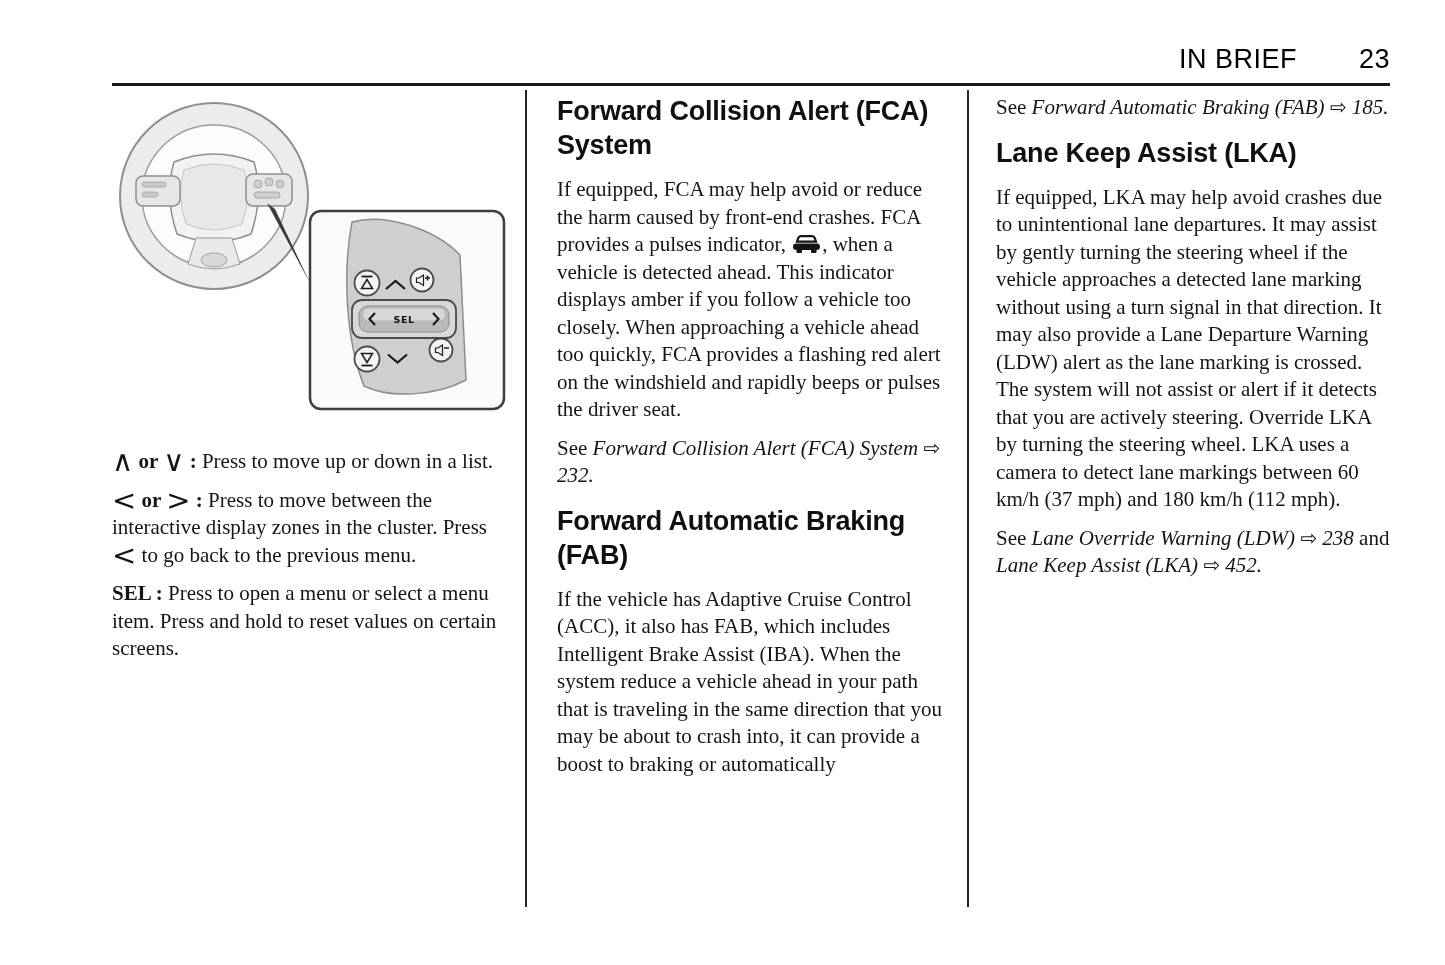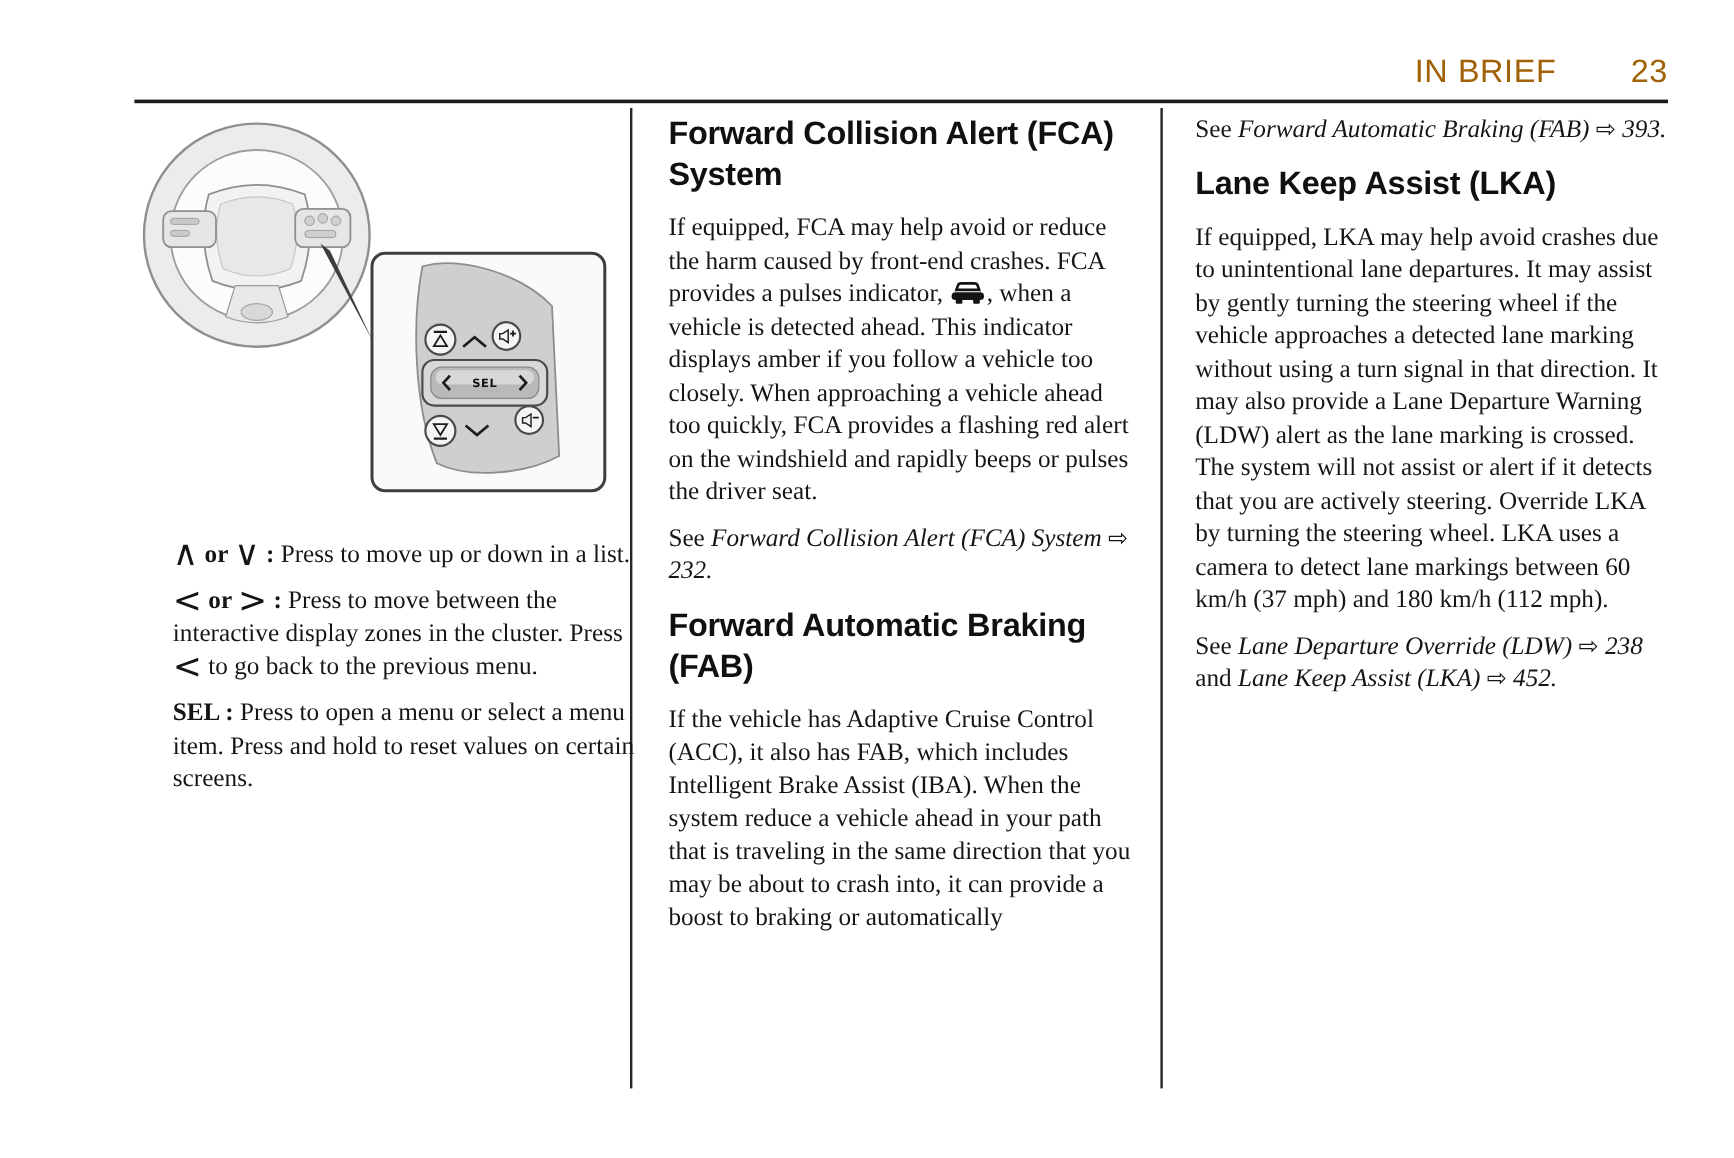--- a/index.html
+++ b/index.html
@@ -7,7 +7,7 @@
         font-family:"Liberation Serif",serif;color:#151515;}
   
   .header{position:absolute;top:44px;left:112px;width:1278px;text-align:right;
-          font-family:"Liberation Sans",sans-serif;font-size:27px;color:#a16207;letter-spacing:.5px;}
+          font-family:"Liberation Sans",sans-serif;font-size:27px;color:#000000;letter-spacing:.5px;}
   .header-page{display:inline-block;margin-left:54px;}
   .header-rule{position:absolute;left:112px;top:83px;width:1278px;height:3px;background:#1b1b1b;}
   

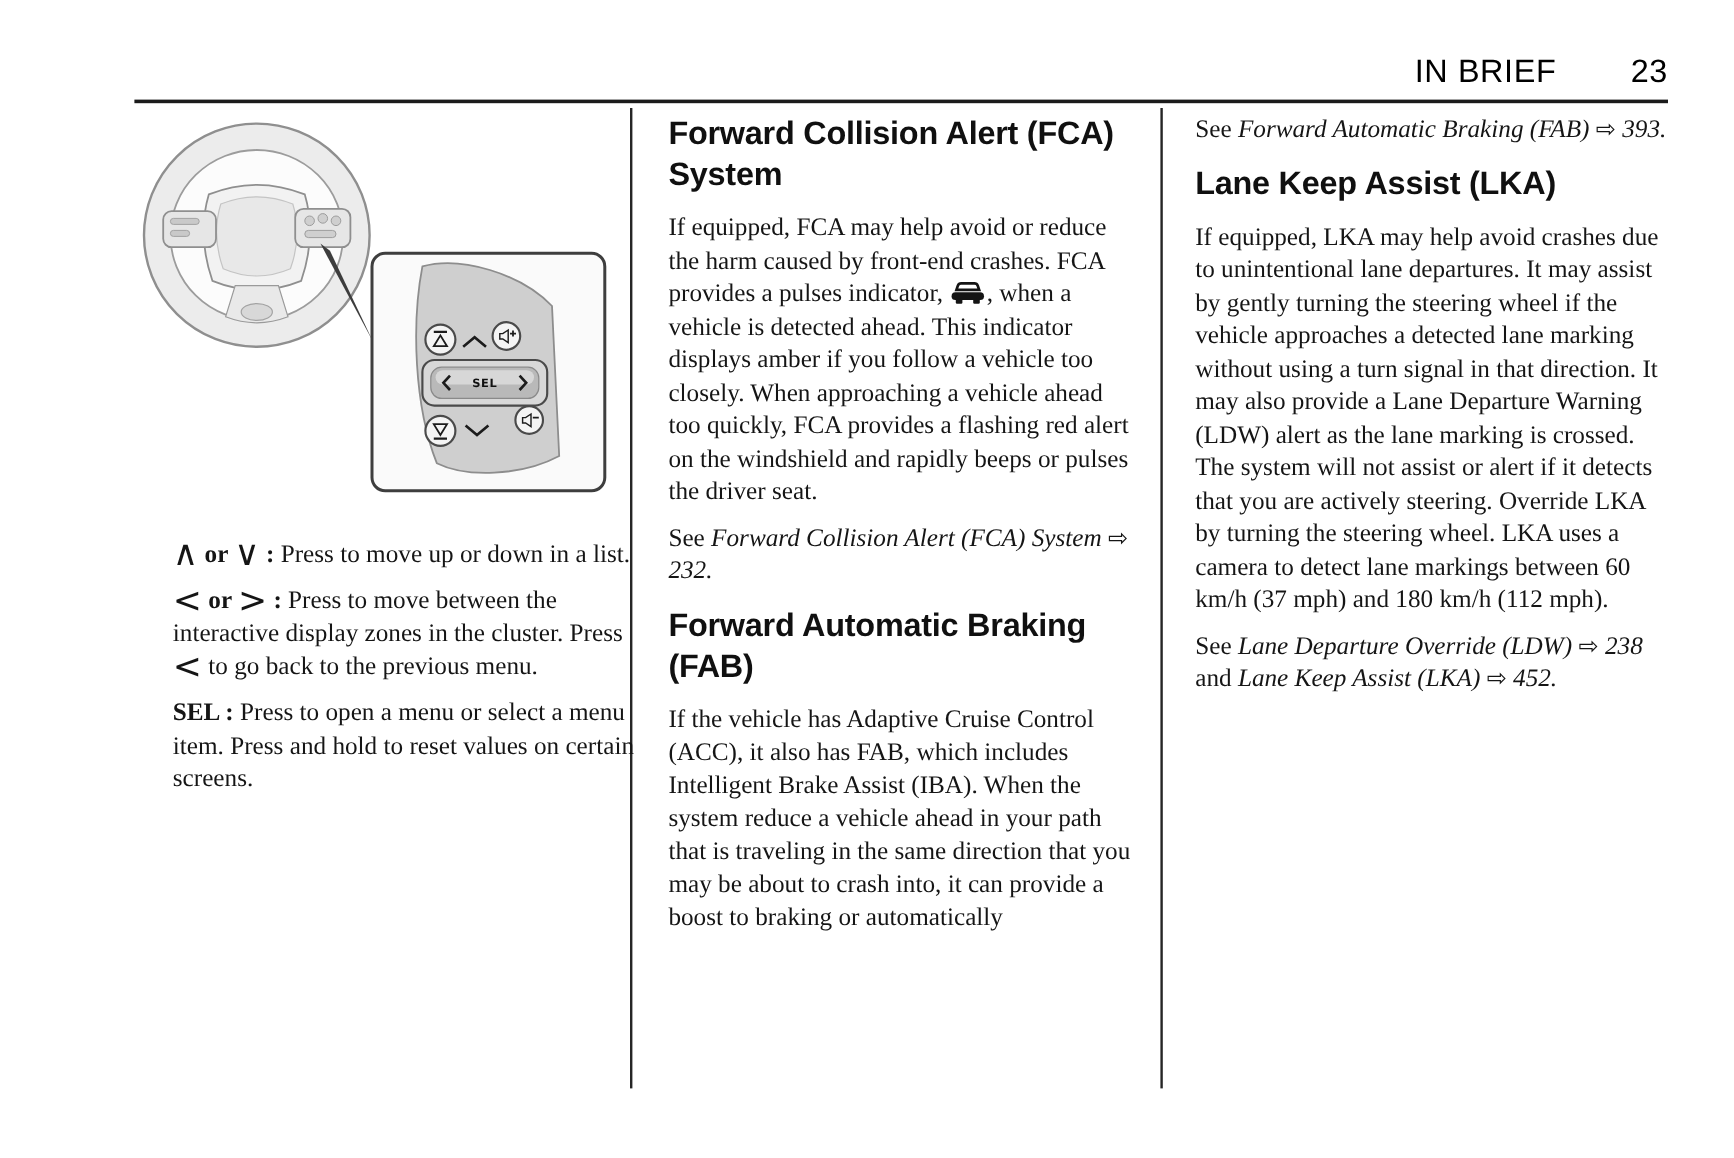--- a/index.html
+++ b/index.html
@@ -145,7 +145,7 @@
   </div>
 
   <div class="col col3">
-    <p><span>See </span><span class="seg-i">Forward Automatic Braking (FAB)</span><span> </span><span class="seg-a">⇨</span><span class="seg-i"> 393.</span></p>
+    <p><span>See </span><span class="seg-i">Forward Automatic Braking (FAB)</span><span> </span><span class="seg-a">⇨</span><span class="seg-i"> 185.</span></p>
     <h2 class="mt-section">Lane Keep Assist (LKA)</h2>
     <p><span>If equipped, LKA may help avoid crashes due to unintentional lane departures. It may assist by gently turning the steering wheel if the vehicle approaches a detected lane marking without using a turn signal in that direction. It may also provide a Lane Departure Warning (LDW) alert as the lane marking is crossed. The system will not assist or alert if it detects that you are actively steering. Override LKA by turning the steering wheel. LKA uses a camera to detect lane markings between 60 km/h (37 mph) and 180 km/h (112 mph).</span></p>
     <p><span>See </span><span class="seg-i">Lane Departure Override (LDW)</span><span> </span><span class="seg-a">⇨</span><span class="seg-i"> 238</span><span> and </span><span class="seg-i">Lane Keep Assist (LKA)</span><span> </span><span class="seg-a">⇨</span><span class="seg-i"> 452.</span></p>

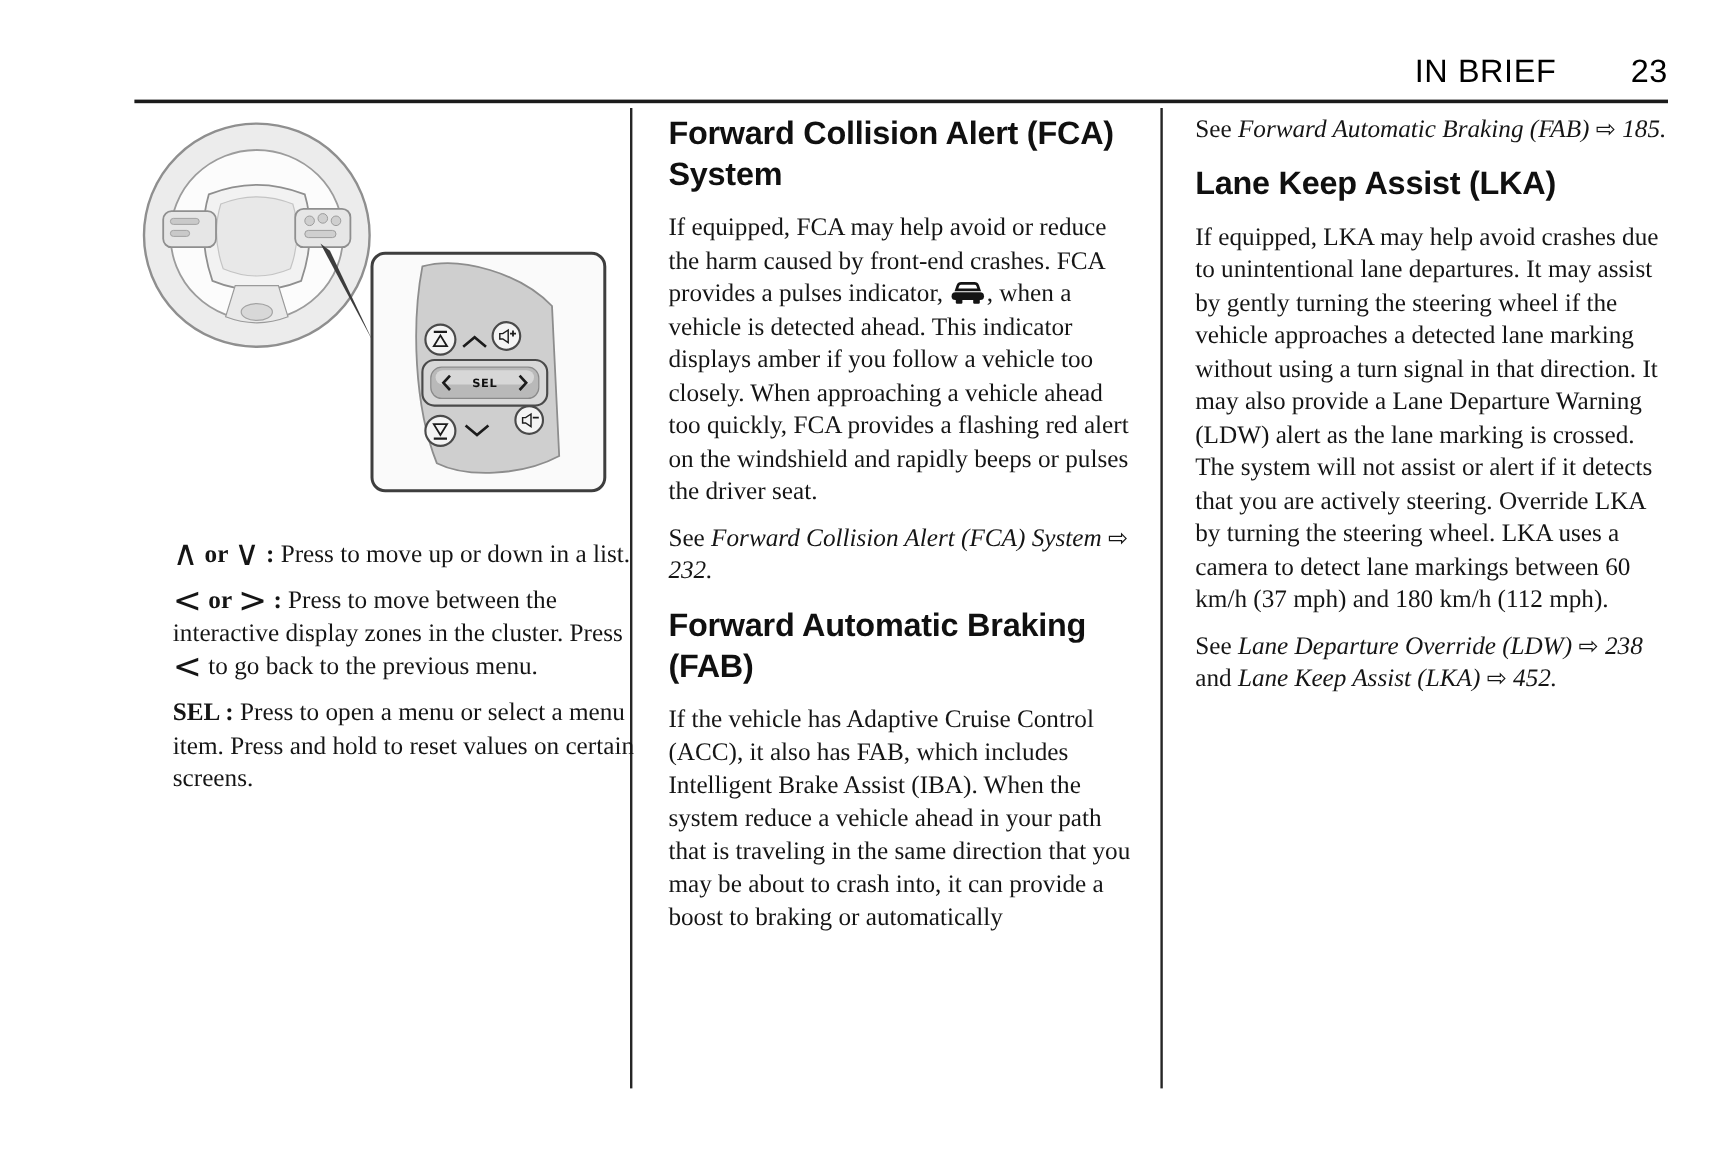--- a/index.html
+++ b/index.html
@@ -31,7 +31,7 @@
   .car-glyph{vertical-align:-4px;}
   
   .figure-wrap{position:absolute;top:0;left:0;width:400px;height:332px;}
-  .col1-text{position:absolute;top:356px;left:0;width:394px;margin-left:32px;}
+  .col1-text{position:absolute;top:356px;left:0;width:394px;}
   .sel-text{font-family:"DejaVu Sans",sans-serif;font-size:9.5px;font-weight:700;fill:#111;letter-spacing:.5px;}
 </style>
 </head>

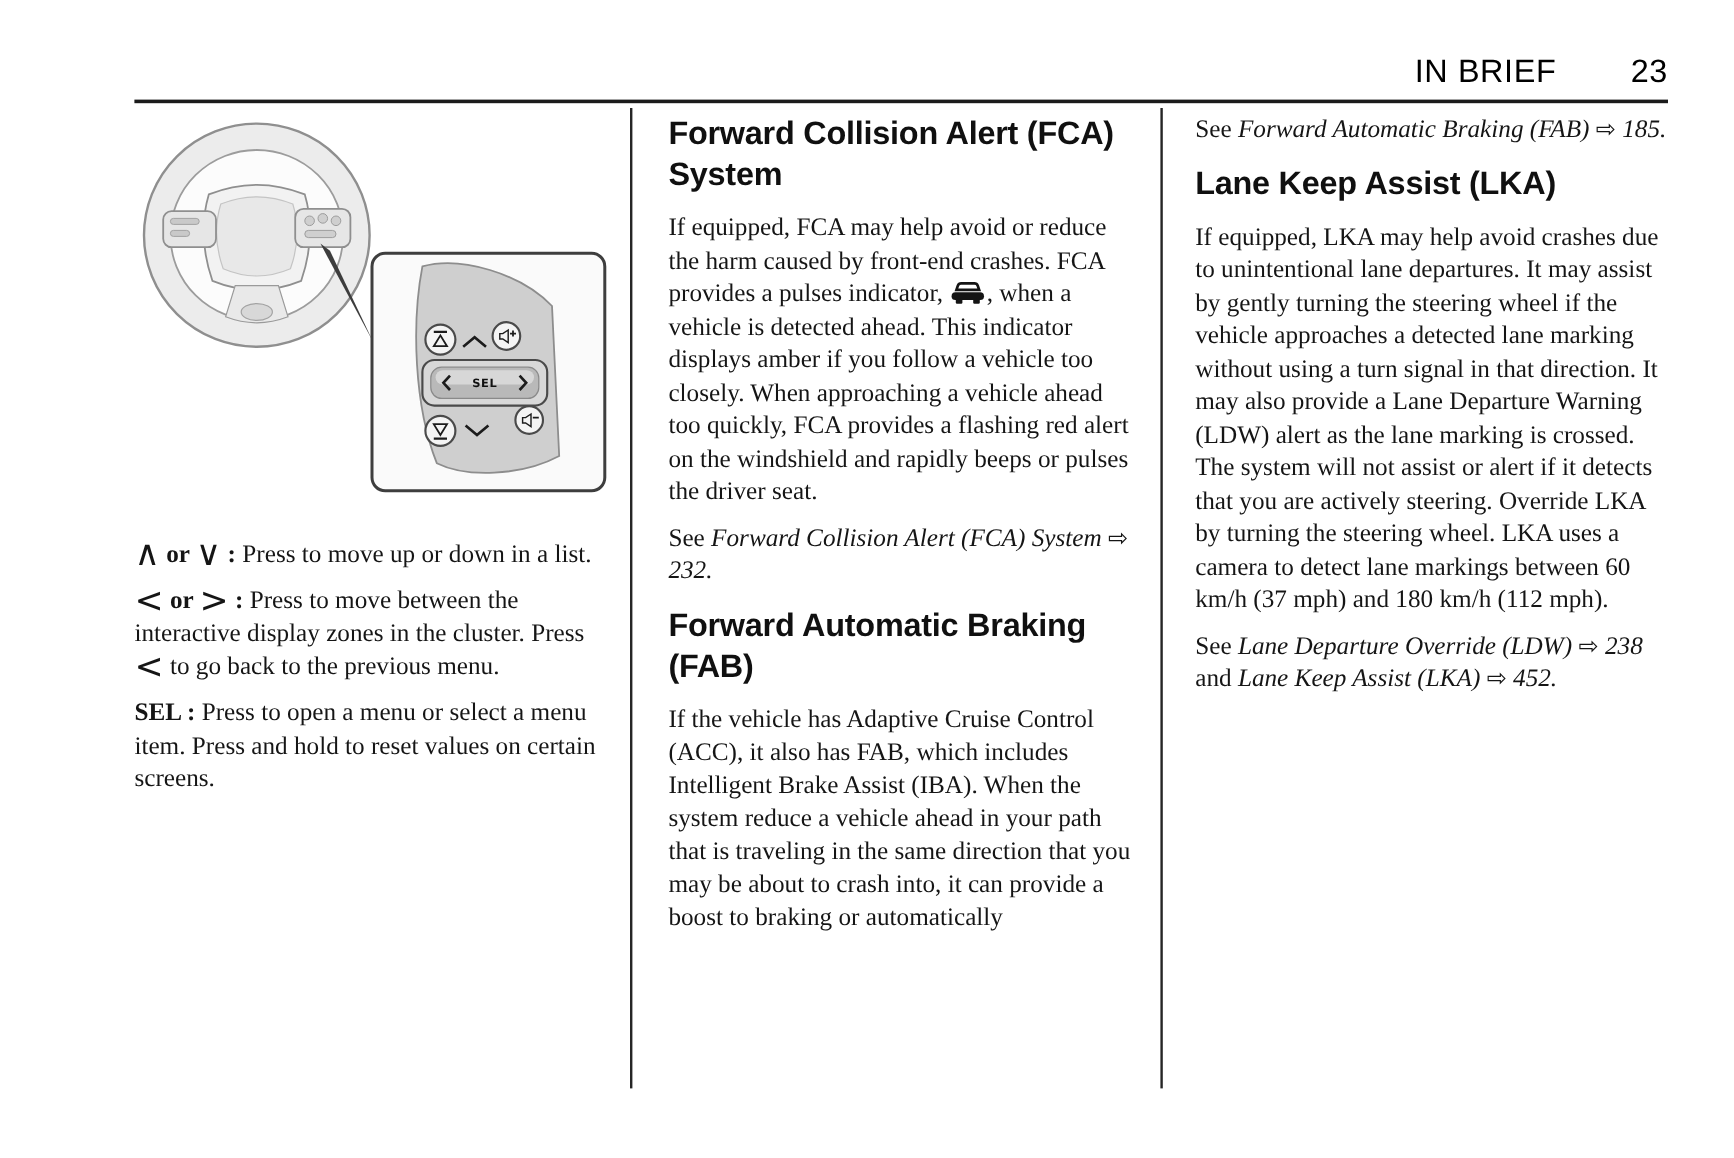--- a/index.html
+++ b/index.html
@@ -148,7 +148,7 @@
     <p><span>See </span><span class="seg-i">Forward Automatic Braking (FAB)</span><span> </span><span class="seg-a">⇨</span><span class="seg-i"> 185.</span></p>
     <h2 class="mt-section">Lane Keep Assist (LKA)</h2>
     <p><span>If equipped, LKA may help avoid crashes due to unintentional lane departures. It may assist by gently turning the steering wheel if the vehicle approaches a detected lane marking without using a turn signal in that direction. It may also provide a Lane Departure Warning (LDW) alert as the lane marking is crossed. The system will not assist or alert if it detects that you are actively steering. Override LKA by turning the steering wheel. LKA uses a camera to detect lane markings between 60 km/h (37 mph) and 180 km/h (112 mph).</span></p>
-    <p><span>See </span><span class="seg-i">Lane Departure Override (LDW)</span><span> </span><span class="seg-a">⇨</span><span class="seg-i"> 238</span><span> and </span><span class="seg-i">Lane Keep Assist (LKA)</span><span> </span><span class="seg-a">⇨</span><span class="seg-i"> 452.</span></p>
+    <p><span>See </span><span class="seg-i">Lane Override Warning (LDW)</span><span> </span><span class="seg-a">⇨</span><span class="seg-i"> 238</span><span> and </span><span class="seg-i">Lane Keep Assist (LKA)</span><span> </span><span class="seg-a">⇨</span><span class="seg-i"> 452.</span></p>
   </div>
 
 </div>

